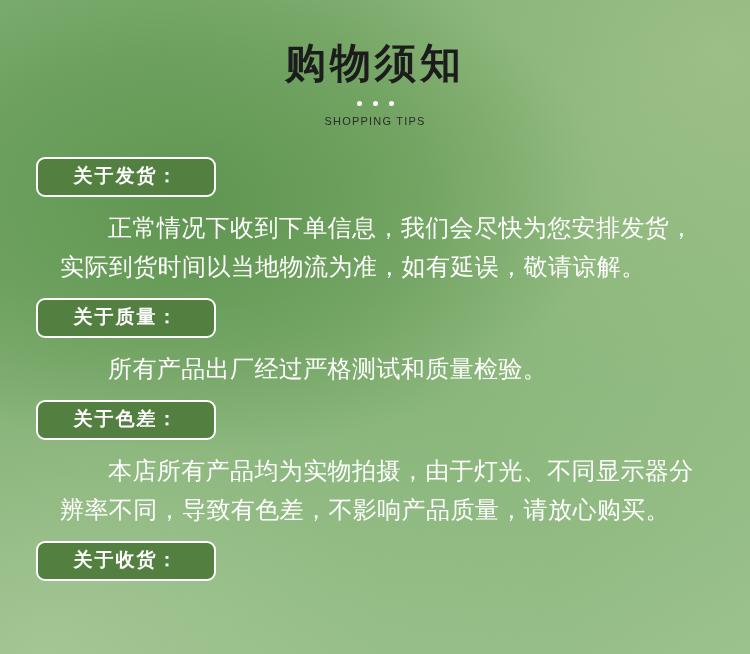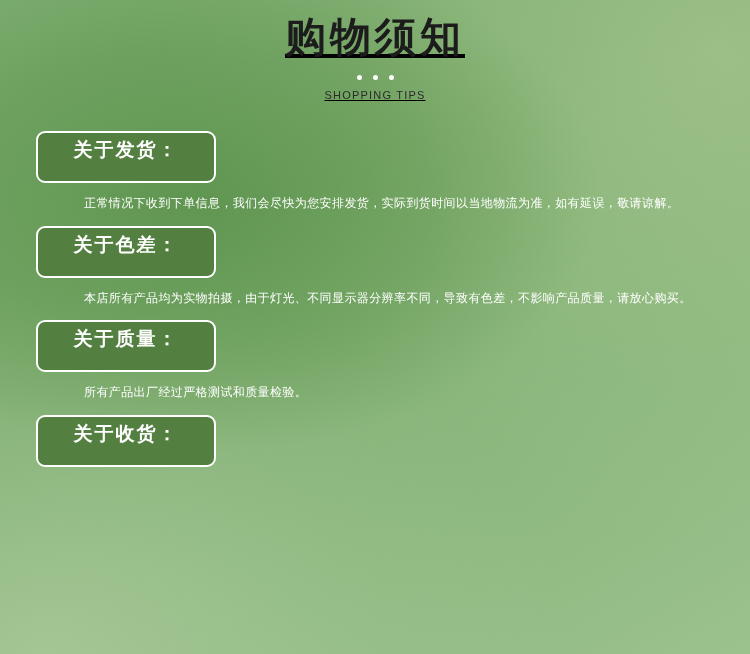--- a/index.html
+++ b/index.html
@@ -28,9 +28,8 @@
 
   
   .header {
-    padding-top: 12px;
+    padding-top: 38px;
     text-align: center;
-    text-decoration: underline;
   }
   .header-title {
     font-size: 41px;

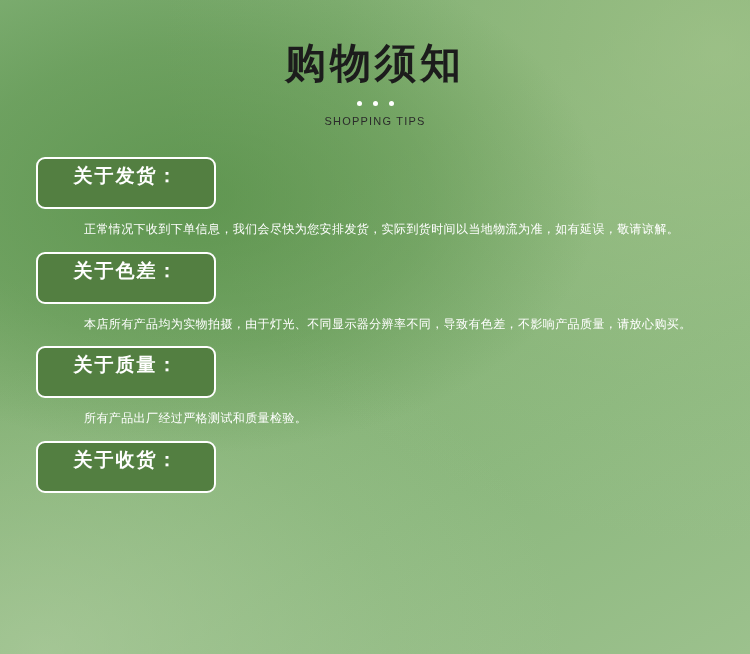--- a/index.html
+++ b/index.html
@@ -77,7 +77,7 @@
     display: inline-block;
     box-sizing: border-box;
     width: 180px;
-    height: 52px;
+    height: 40px;
     line-height: 32px;
     text-align: center;
     border: 2px solid #ffffff;

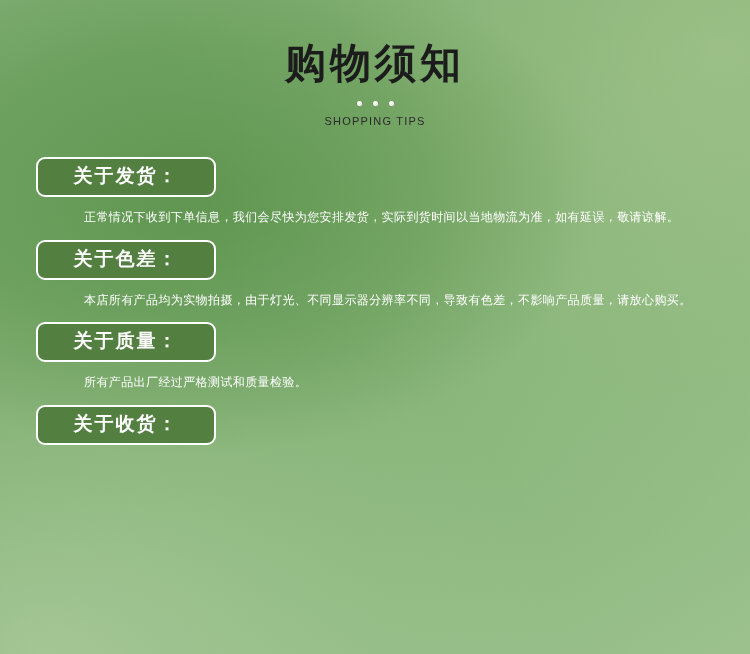--- a/index.html
+++ b/index.html
@@ -94,11 +94,11 @@
     margin: 12px 0 0 24px;
     padding-right: 14px;
     color: #ffffff;
-    font-size: 12px;
+    font-size: 24px;
     line-height: 1.62;
     letter-spacing: 0.4px;
     text-indent: 2em;
-    font-family: Liberation Mono, monospace;
+    font-family: Liberation Sans, sans-serif;
   }
 </style>
 </head>

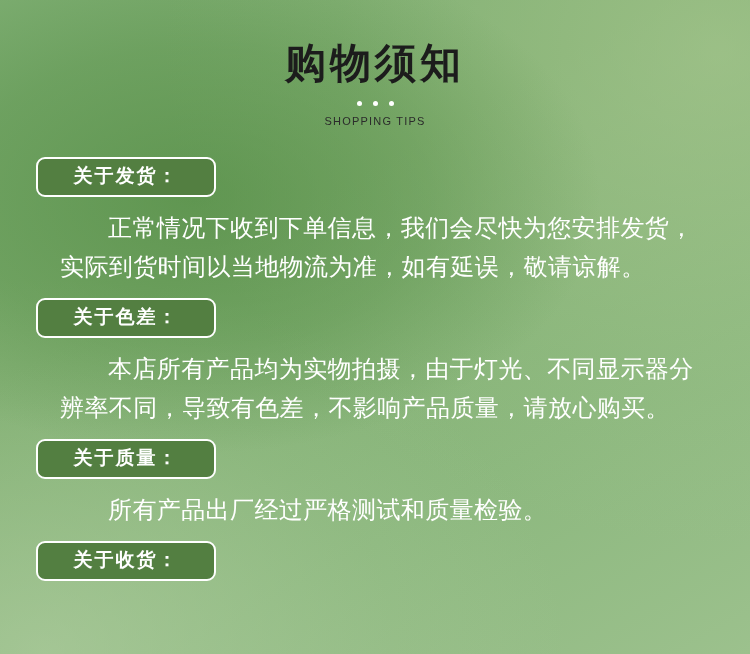--- a/index.html
+++ b/index.html
@@ -124,13 +124,13 @@
     </div>
 
     <div class="section">
-      <div class="pill">关于色差：</div>
-      <p class="body-text">本店所有产品均为实物拍摄，由于灯光、不同显示器分辨率不同，导致有色差，不影响产品质量，请放心购买。</p>
+      <div class="pill">关于质量：</div>
+      <p class="body-text">所有产品出厂经过严格测试和质量检验。</p>
     </div>
 
     <div class="section">
-      <div class="pill">关于质量：</div>
-      <p class="body-text">所有产品出厂经过严格测试和质量检验。</p>
+      <div class="pill">关于色差：</div>
+      <p class="body-text">本店所有产品均为实物拍摄，由于灯光、不同显示器分辨率不同，导致有色差，不影响产品质量，请放心购买。</p>
     </div>
 
     <div class="section">

